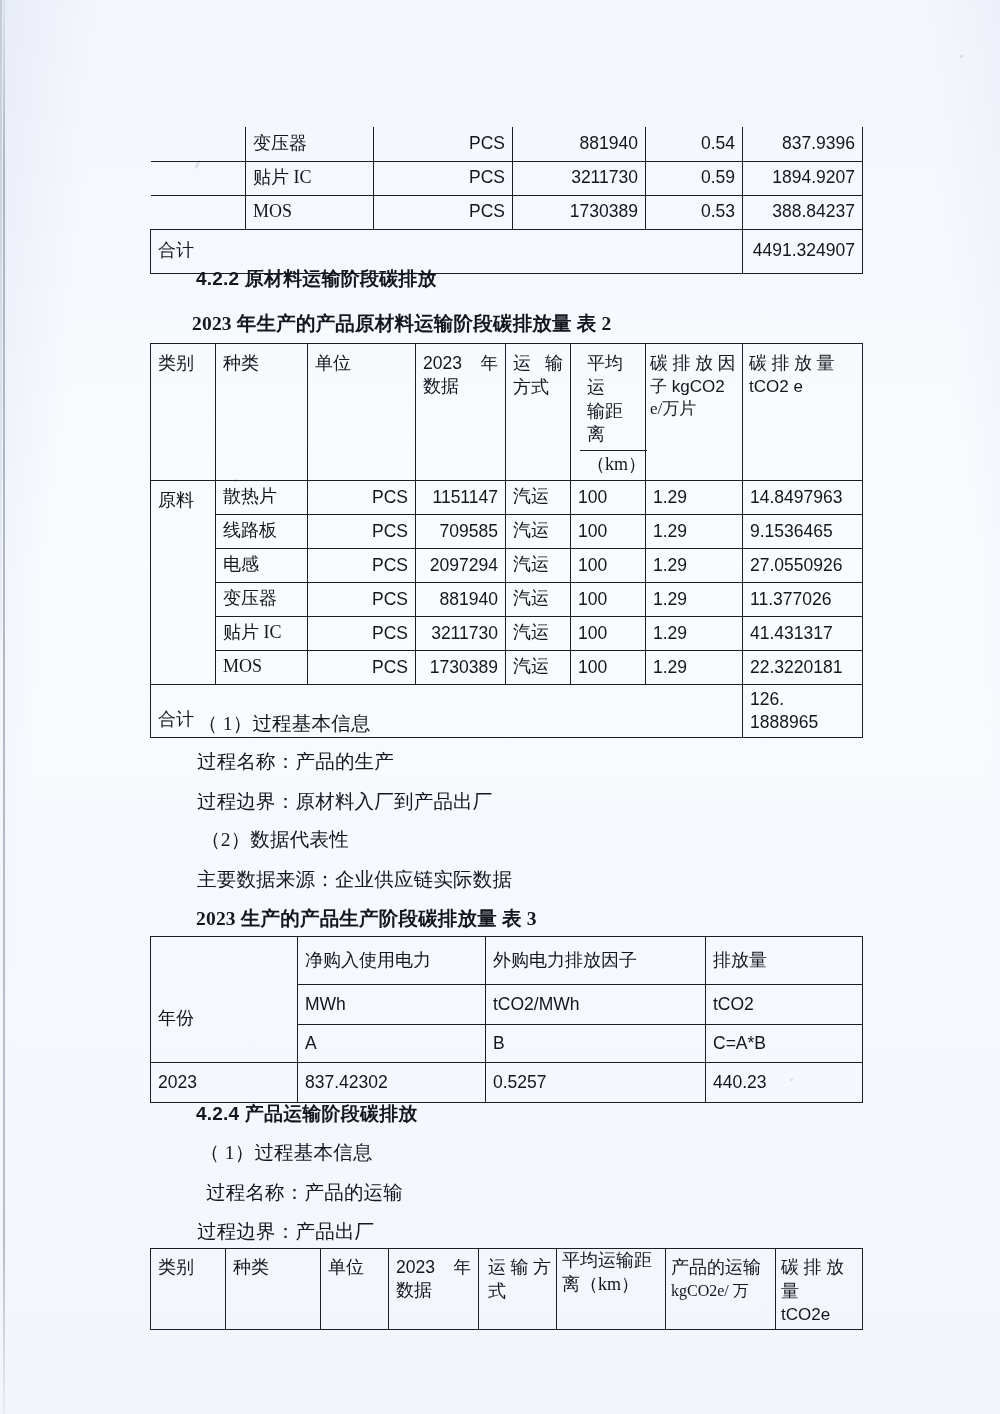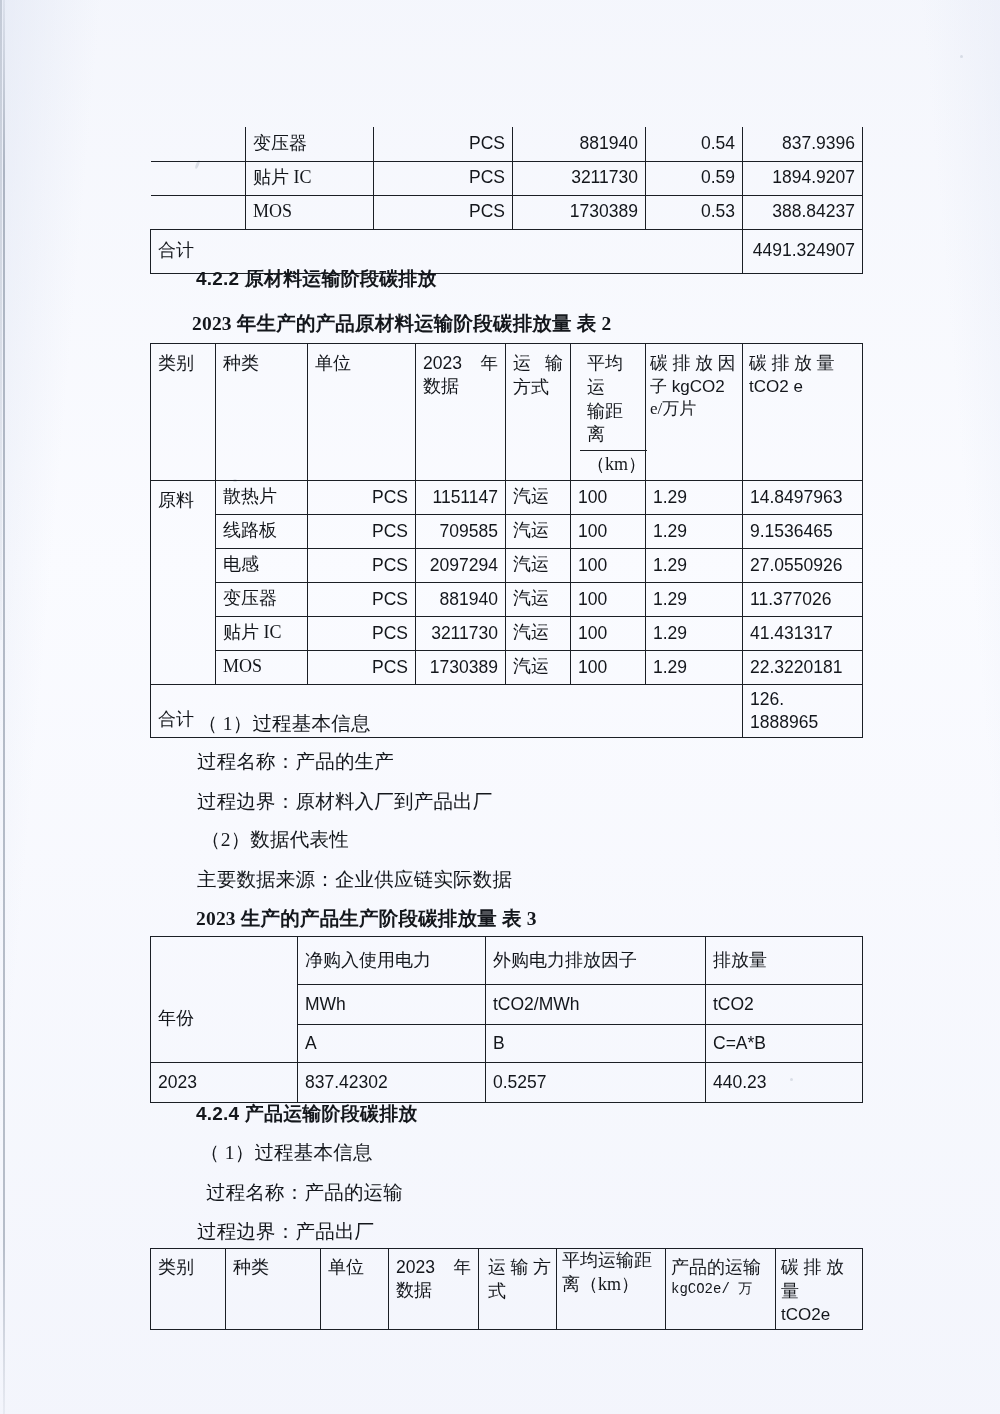--- a/index.html
+++ b/index.html
@@ -306,7 +306,7 @@
         </td>
         <td class="cn" style="vertical-align:top; padding-top:7px; padding-left:5px;">
           <span class="hdr-sub">产品的运输</span>
-          <span class="hdr-sub" style="font-family:Liberation Mono, monospace;font-size:14px;">kgCO2e/ 万</span>
+          <span class="hdr-sub" style="font-family:Liberation Serif, serif;font-size:16px;">kgCO2e/ 万</span>
         </td>
         <td class="cn" style="vertical-align:top; padding-top:7px; padding-left:5px;">
           <span class="hdr-sub">碳 排 放 量</span>

